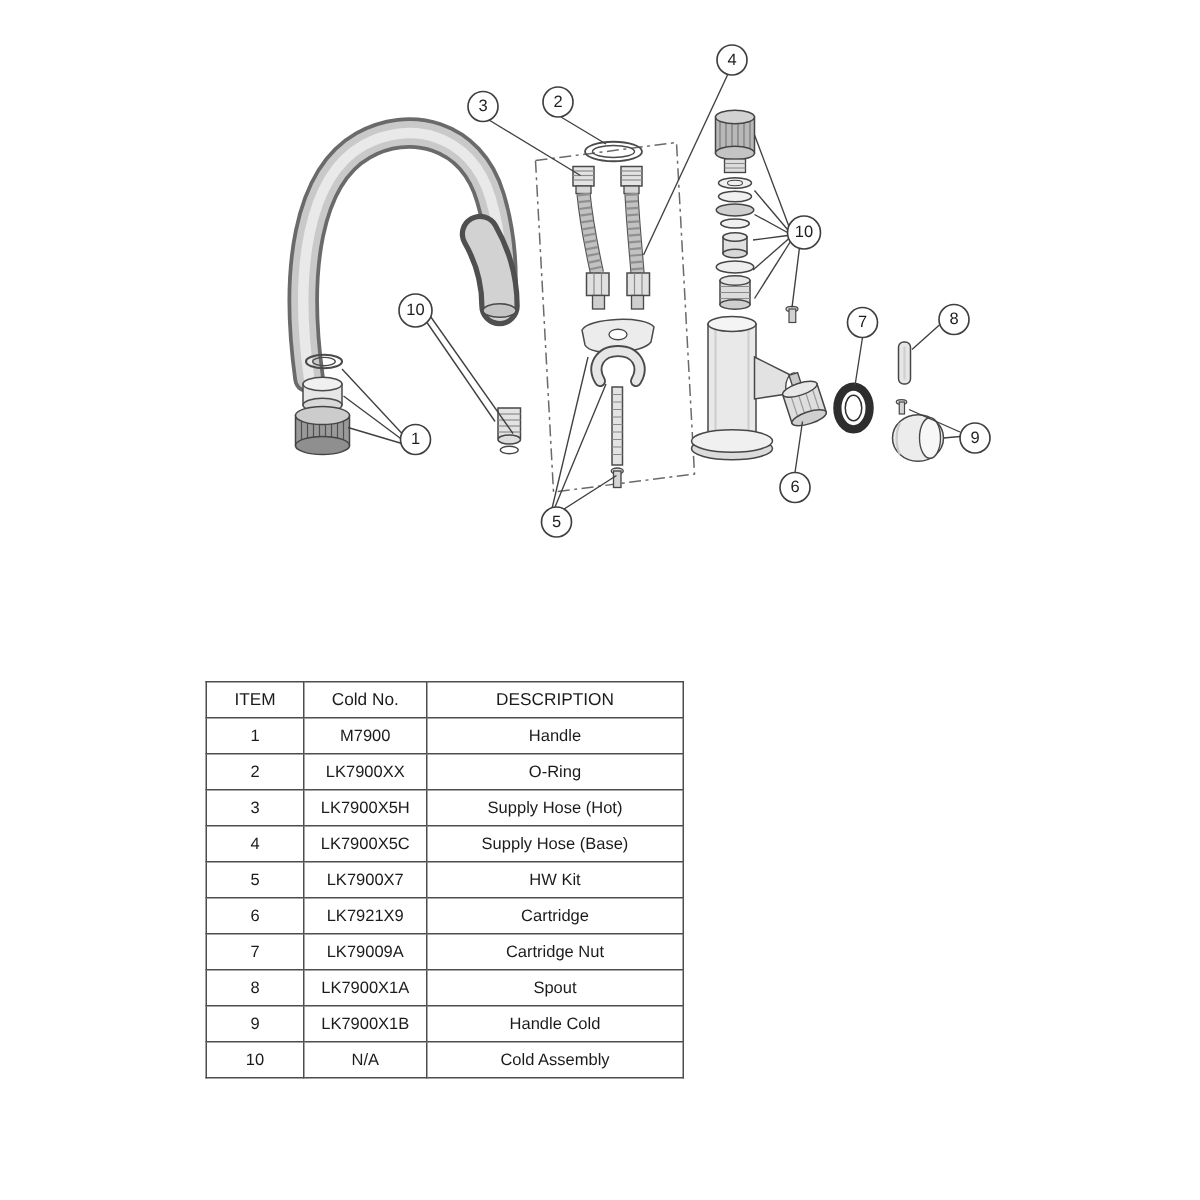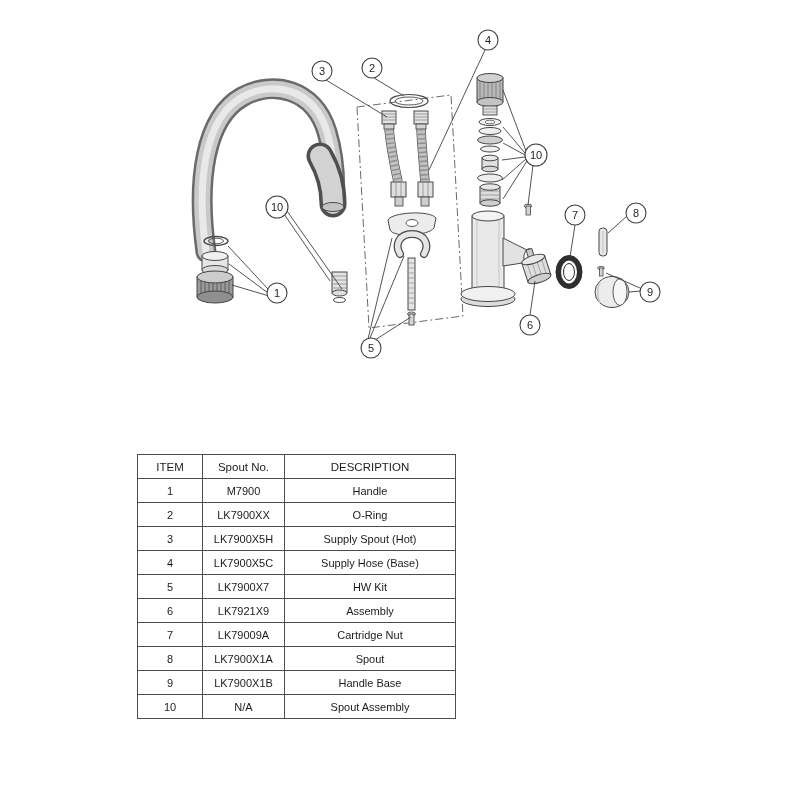--- a/index.html
+++ b/index.html
@@ -274,7 +274,7 @@
     <thead>
       <tr>
         <th>ITEM</th>
-        <th>Spout No.</th>
+        <th>Cold No.</th>
         <th>DESCRIPTION</th>
       </tr>
     </thead>

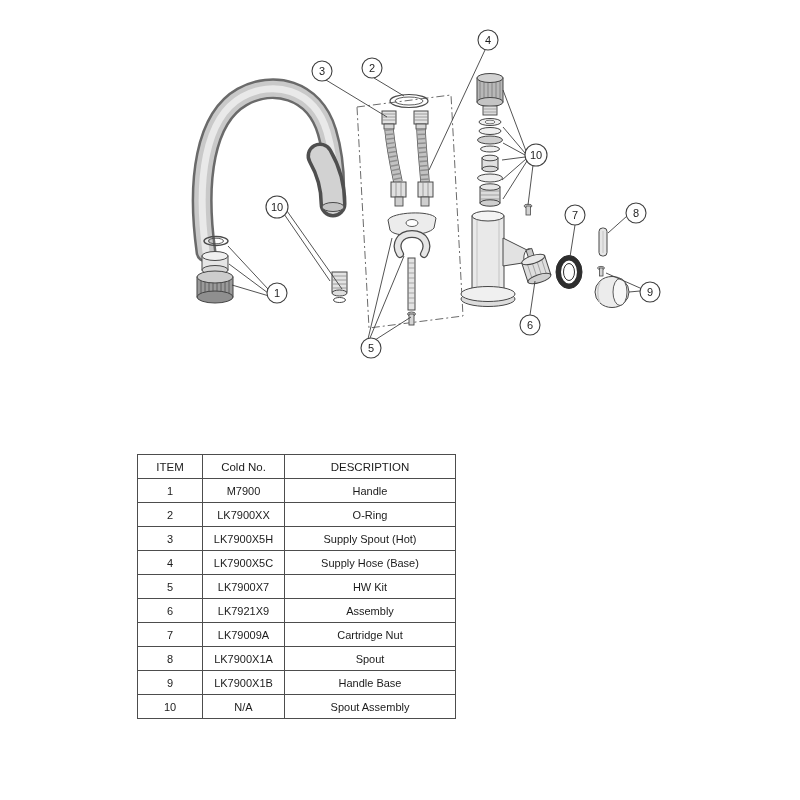--- a/index.html
+++ b/index.html
@@ -292,7 +292,7 @@
       <tr>
         <td>3</td>
         <td>LK7900X5H</td>
-        <td>Supply Spout (Hot)</td>
+        <td>Supply Hose (Hot)</td>
       </tr>
       <tr>
         <td>4</td>

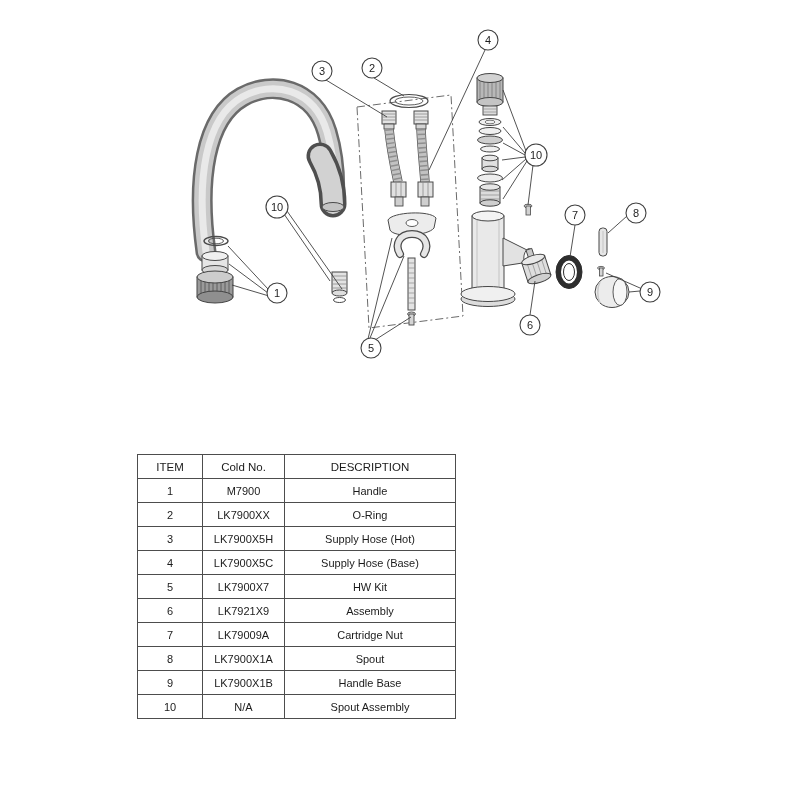--- a/index.html
+++ b/index.html
@@ -307,7 +307,7 @@
       <tr>
         <td>6</td>
         <td>LK7921X9</td>
-        <td>Assembly</td>
+        <td>Cartridge</td>
       </tr>
       <tr>
         <td>7</td>

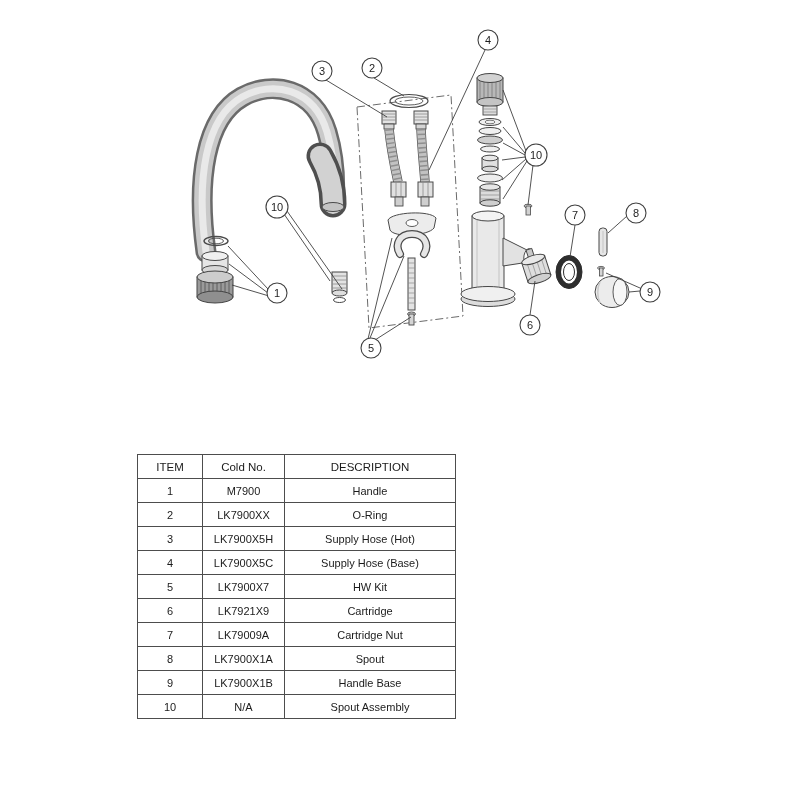--- a/index.html
+++ b/index.html
@@ -322,7 +322,7 @@
       <tr>
         <td>9</td>
         <td>LK7900X1B</td>
-        <td>Handle Base</td>
+        <td>Handle Cold</td>
       </tr>
       <tr>
         <td>10</td>

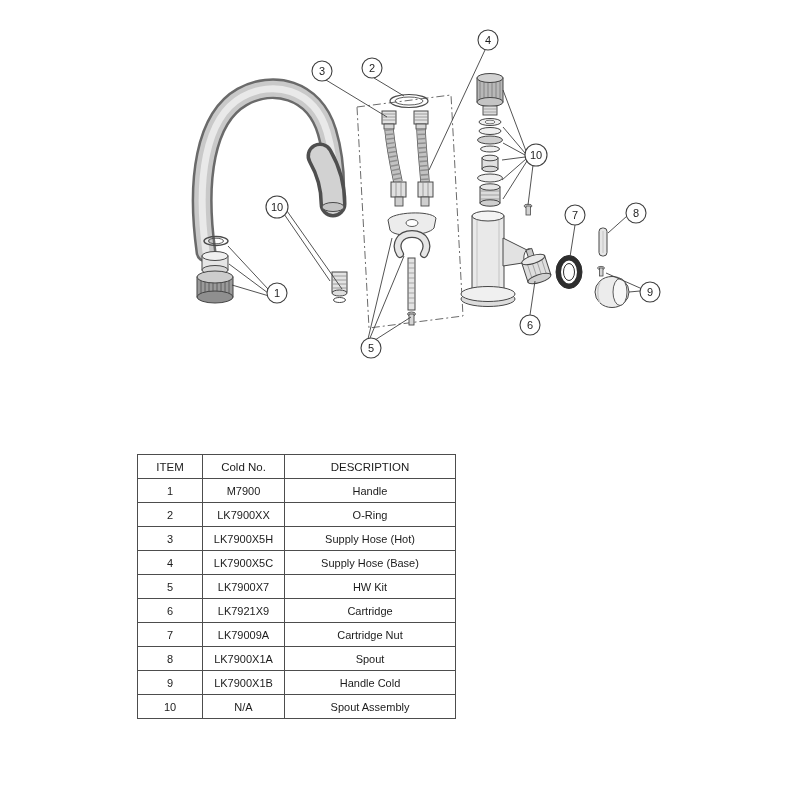--- a/index.html
+++ b/index.html
@@ -327,7 +327,7 @@
       <tr>
         <td>10</td>
         <td>N/A</td>
-        <td>Spout Assembly</td>
+        <td>Cold Assembly</td>
       </tr>
     </tbody>
   </table>

